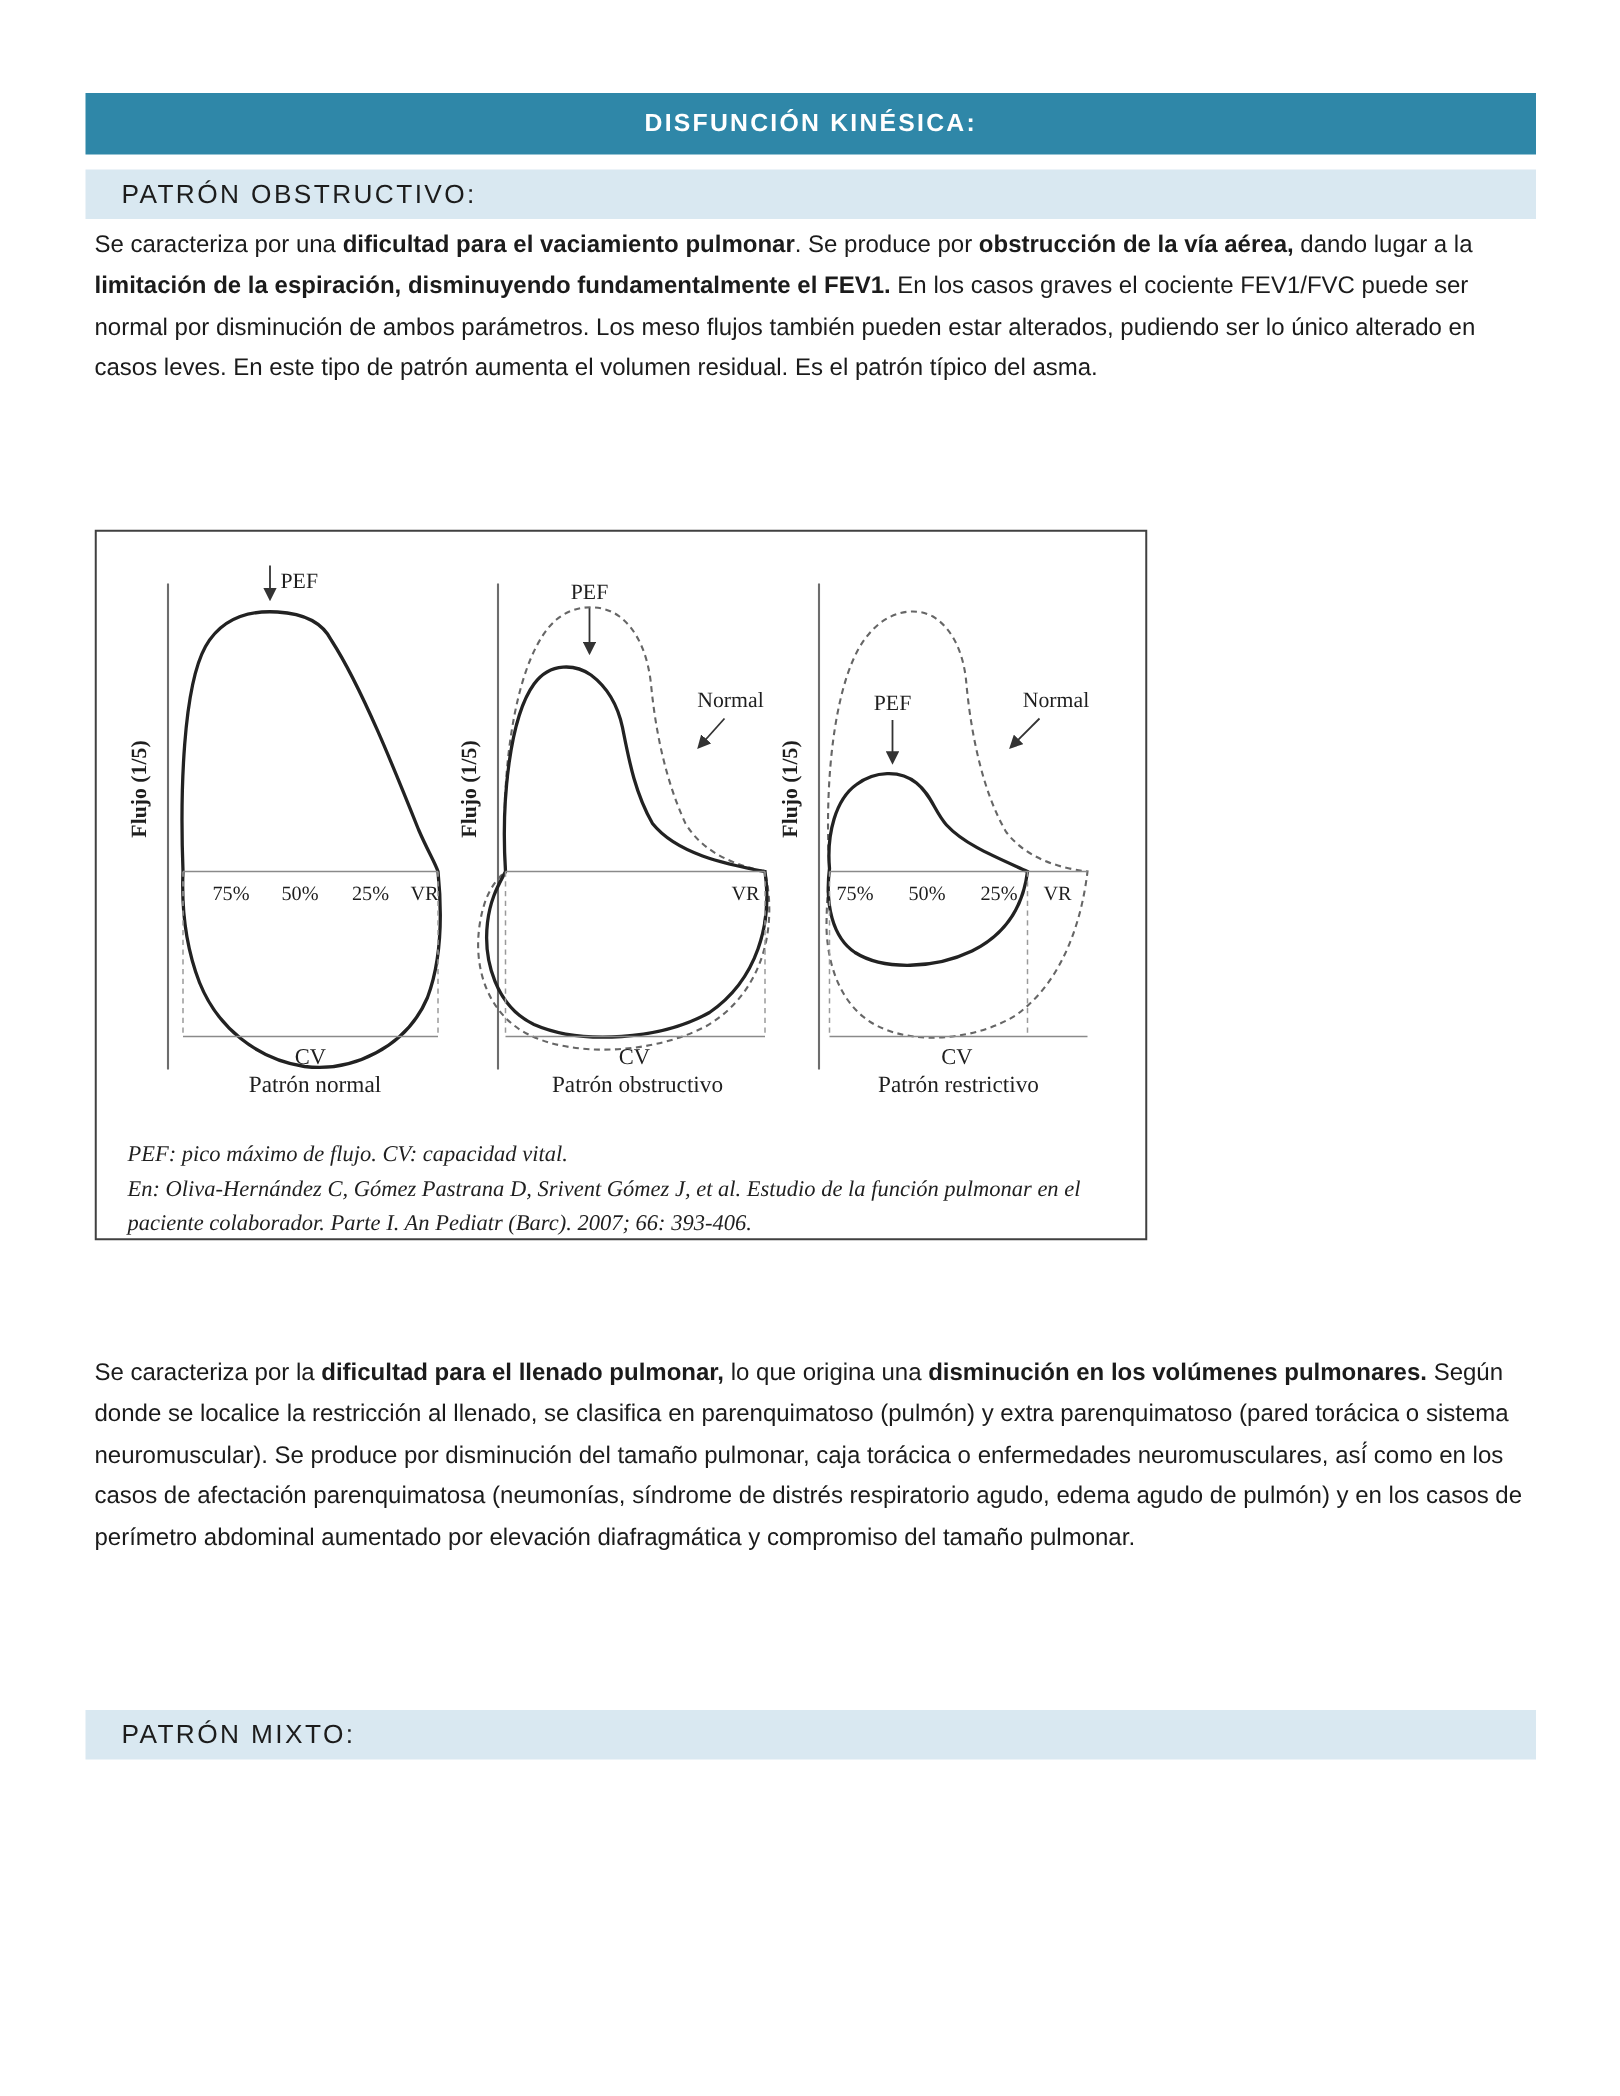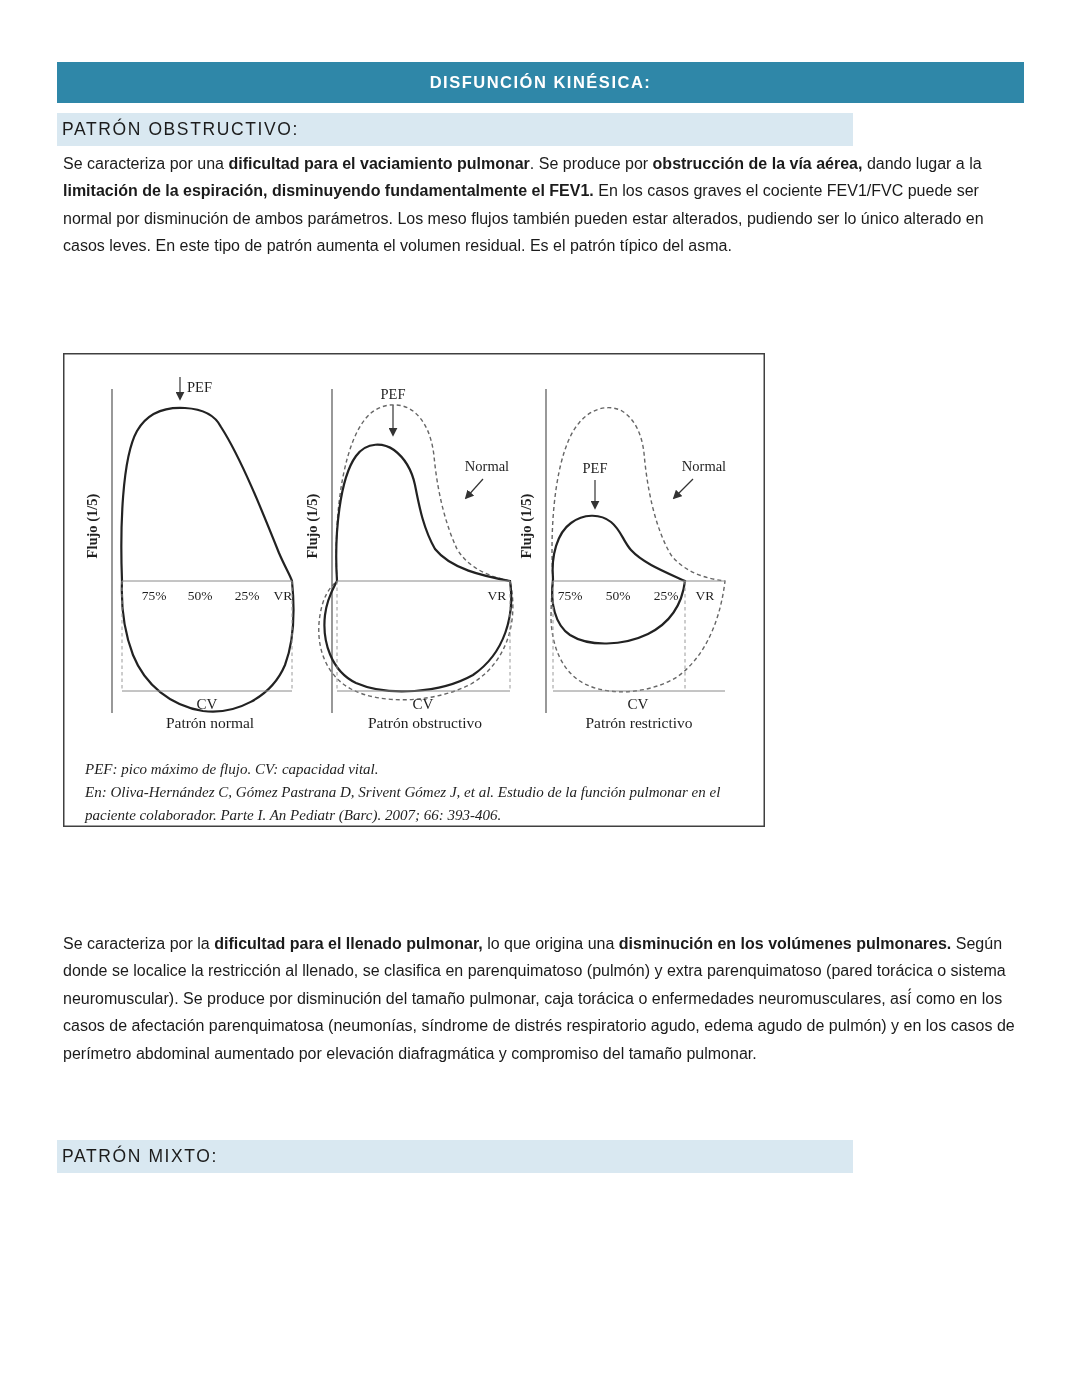--- a/index.html
+++ b/index.html
@@ -13,8 +13,8 @@
     font-weight:bold;font-size:16.5px;letter-spacing:1.5px;
   }
   .sec-bar{
-    position:absolute;left:57px;width:796px;height:33px;background:#d9e8f1;
-    display:flex;align-items:center;padding-left:5px;box-sizing:border-box;
+    position:absolute;left:57px;width:967px;height:33px;background:#d9e8f1;
+    display:flex;align-items:center;padding-left:24px;box-sizing:border-box;
     font-size:17.5px;letter-spacing:1.6px;color:#1c1c1c;font-weight:normal;
   }
   #bar-obstructivo{top:113px;}

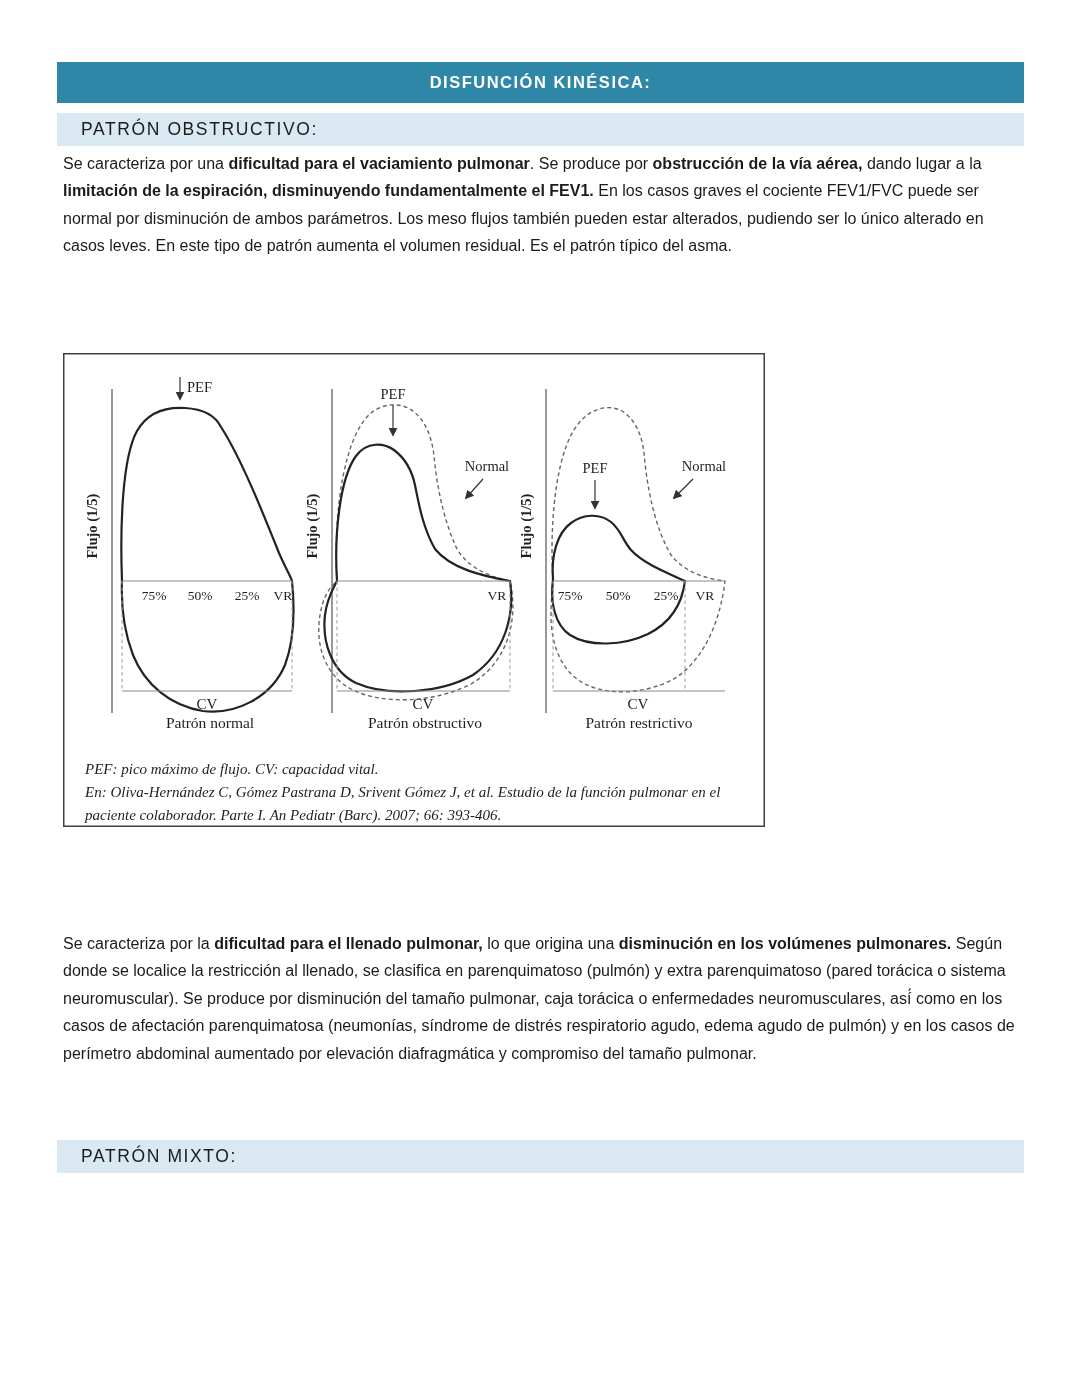--- a/index.html
+++ b/index.html
@@ -24,7 +24,7 @@
     position:absolute;left:63px;width:958px;font-size:16px;line-height:27.4px;color:#1b1b1b;
   }
   #para-obstructivo{top:134px;}
-  #para-restrictivo{top:914px;}
+  #para-restrictivo{top:886px;}
   #para-mixto{top:1174px;}
   .para strong{font-weight:bold;}
   .figure-wrap{position:absolute;left:63px;top:353px;width:702px;height:474px;}

